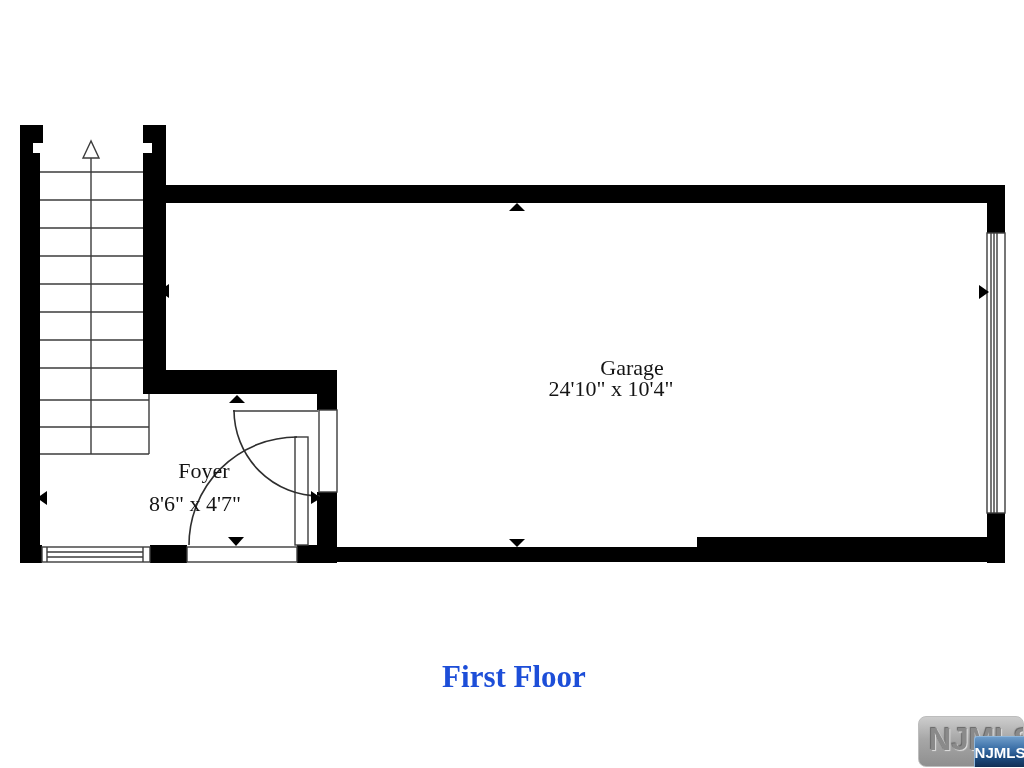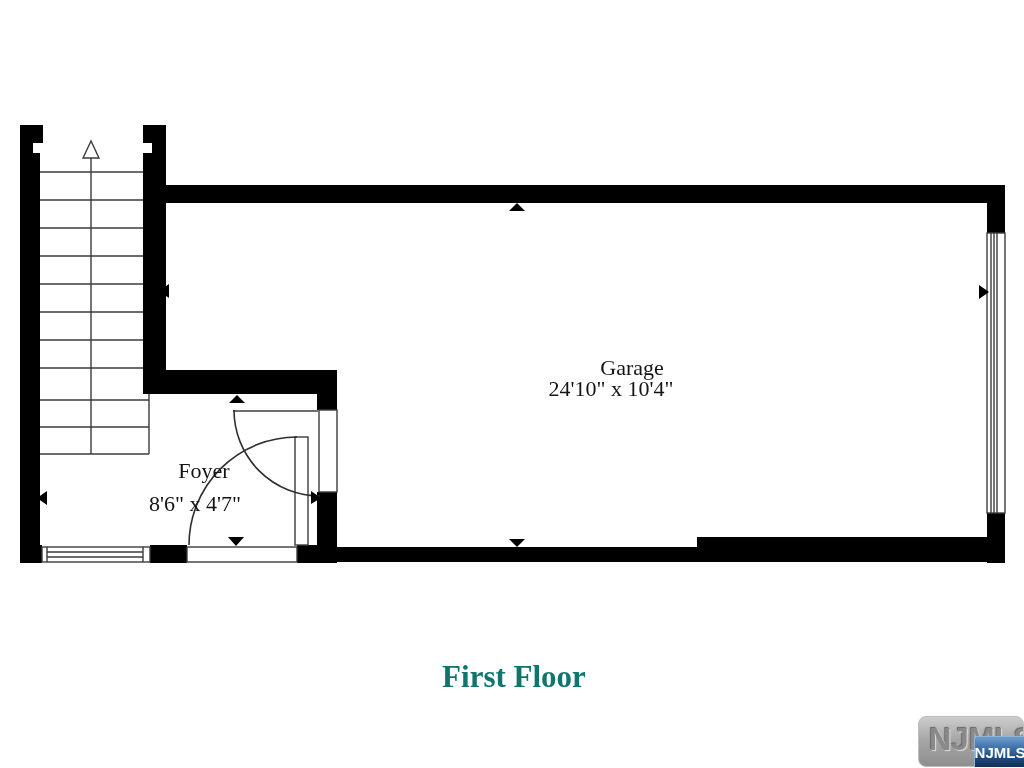--- a/index.html
+++ b/index.html
@@ -20,7 +20,7 @@
   }
   #floor-title{
     position:absolute;left:514px;top:659px;transform:translateX(-50%);
-    font-size:31px;font-weight:bold;color:#0f766e;white-space:nowrap;
+    font-size:31px;font-weight:bold;color:#1d4ed8;white-space:nowrap;
   }
   
   #logo-tag{

